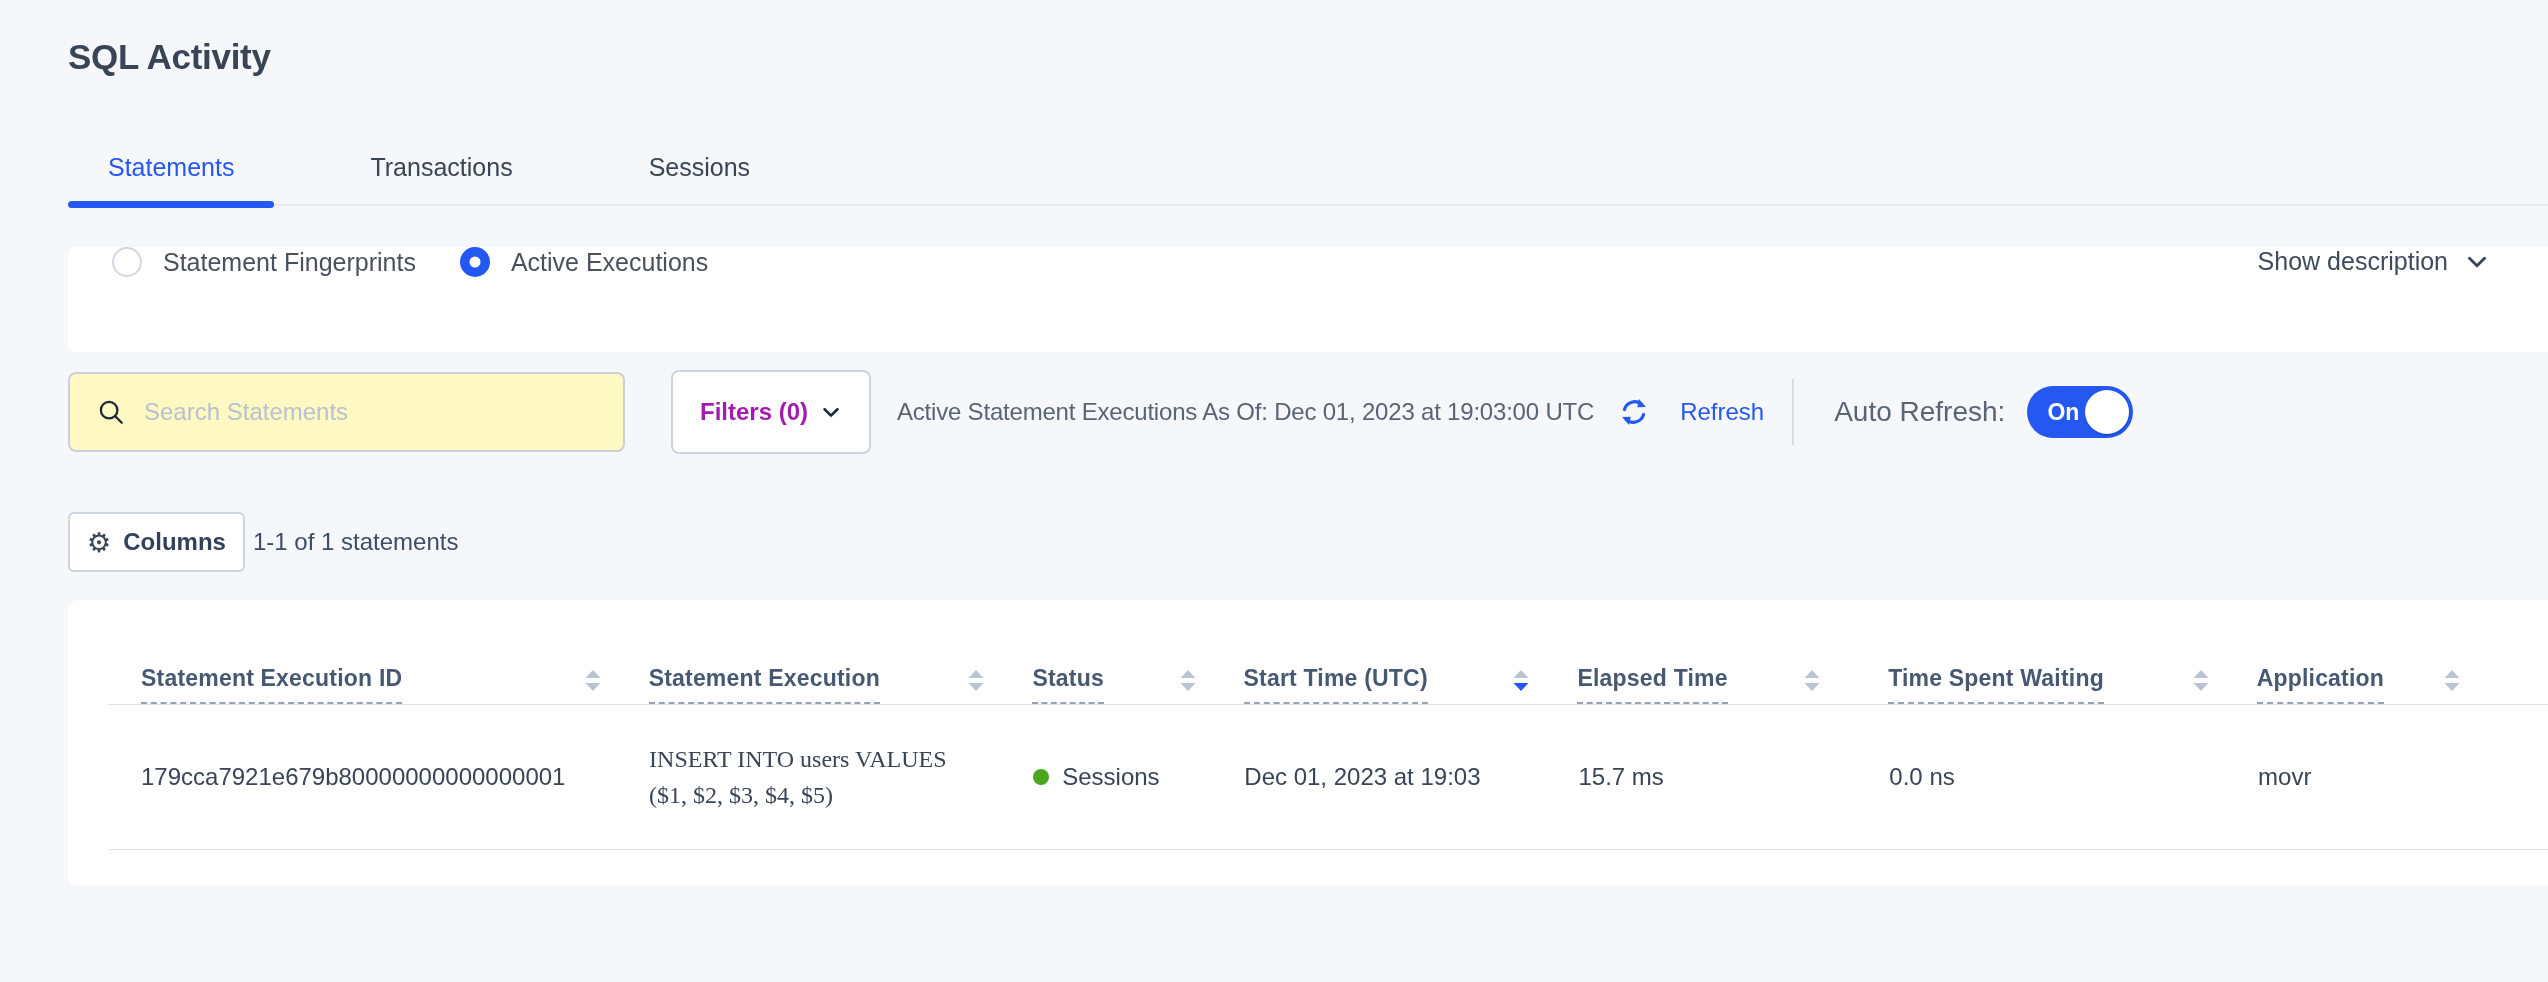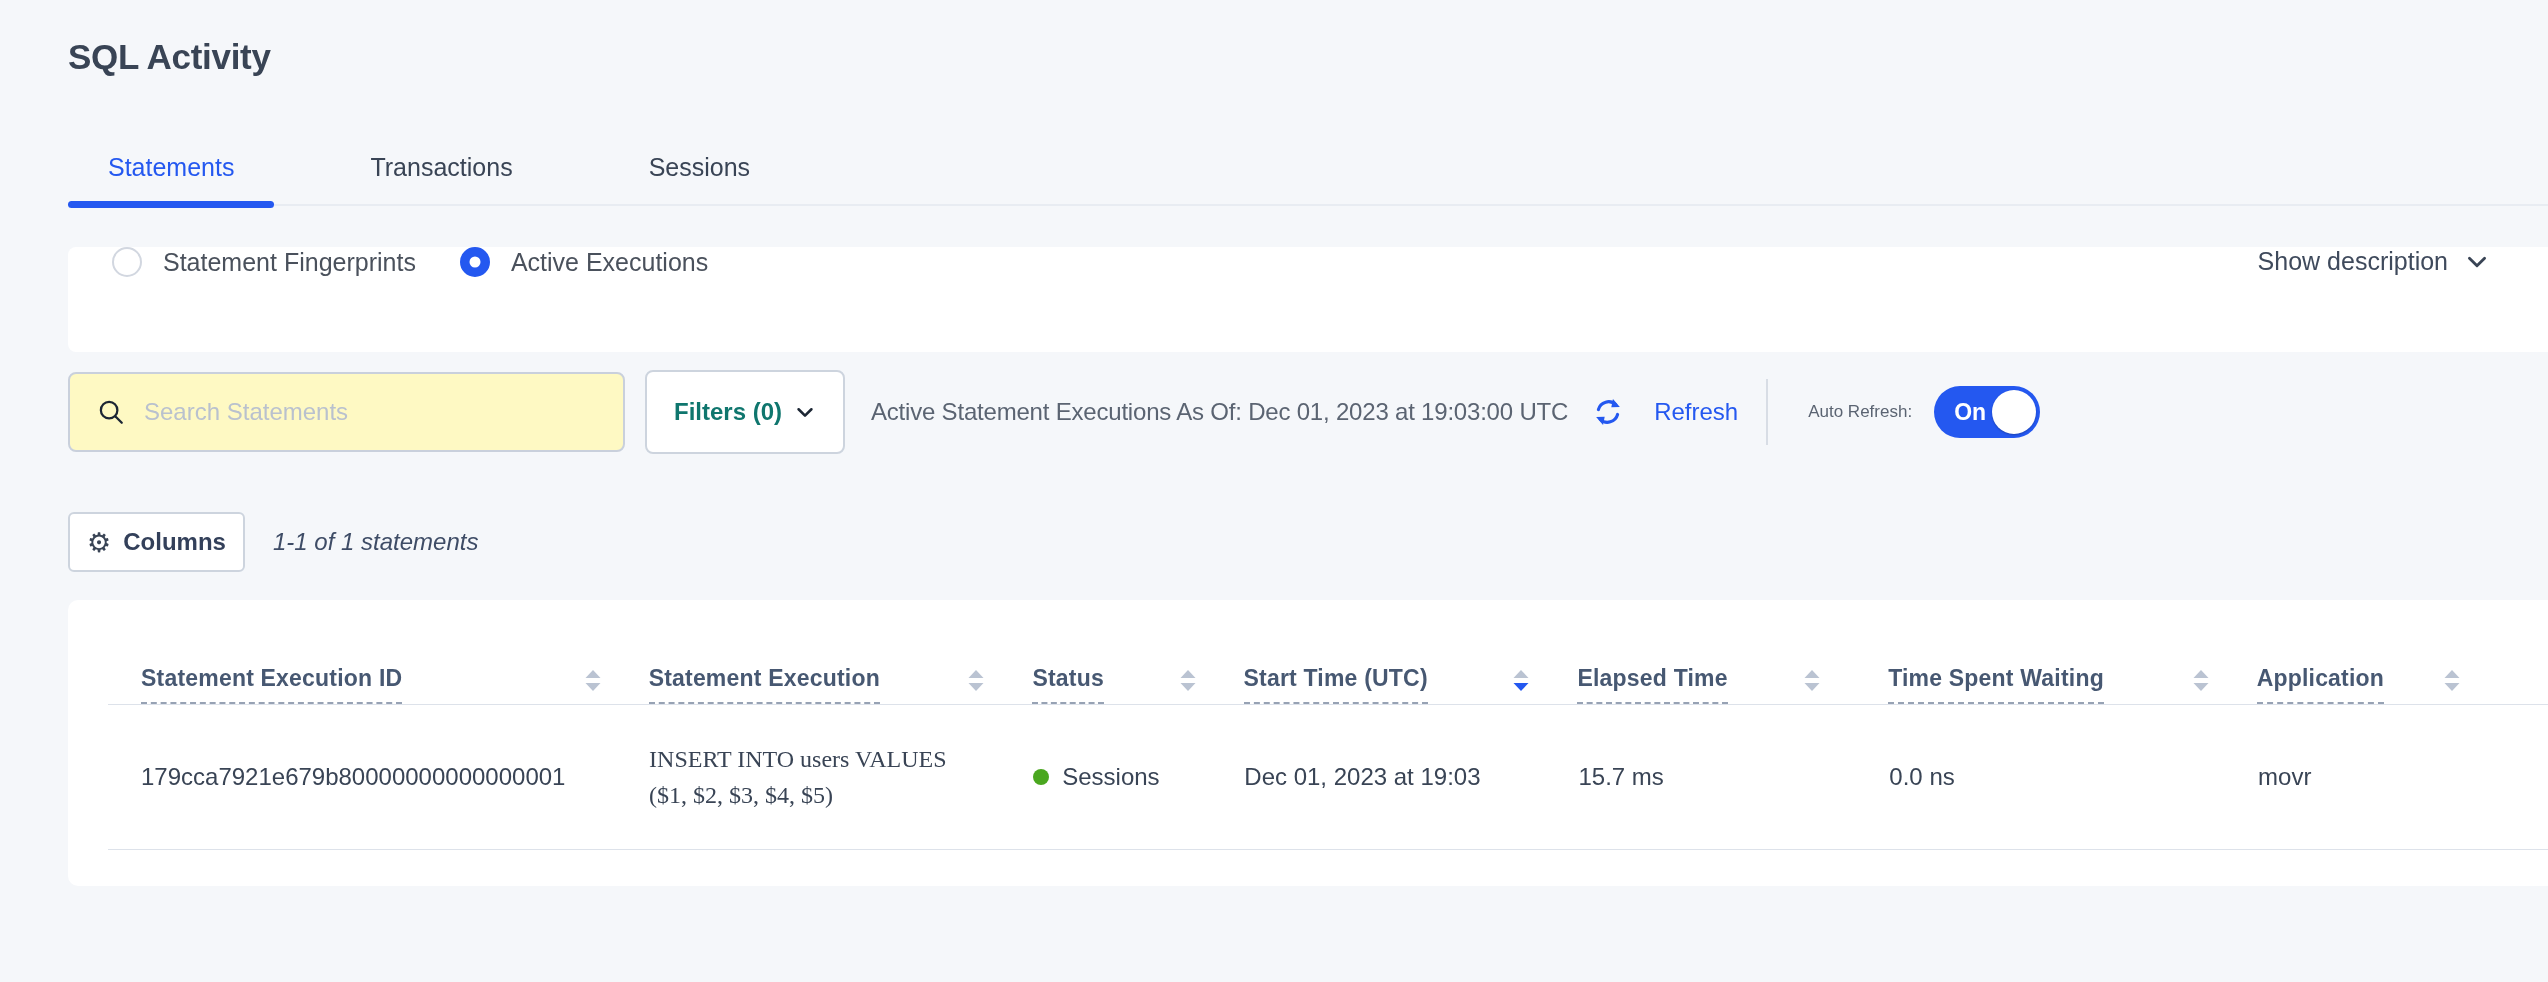--- a/index.html
+++ b/index.html
@@ -108,10 +108,10 @@
   }
   .search-box input::placeholder{color:var(--placeholder);}
   .filters-btn{
-    margin-left:20px;width:200px;height:84px;
+    margin-left:46px;width:200px;height:84px;
     background:#fff;border:2px solid var(--border-btn);border-radius:8px;
     display:flex;align-items:center;justify-content:center;
-    font-size:24px;font-weight:700;color:#0f766e;cursor:pointer;
+    font-size:24px;font-weight:700;color:#a21caf;cursor:pointer;
   }
   .filters-btn .chev{margin-left:12px;display:flex;color:#1c2634;}
   .asof-text{margin-left:26px;font-size:24px;color:var(--gray-text);letter-spacing:-0.2px;}

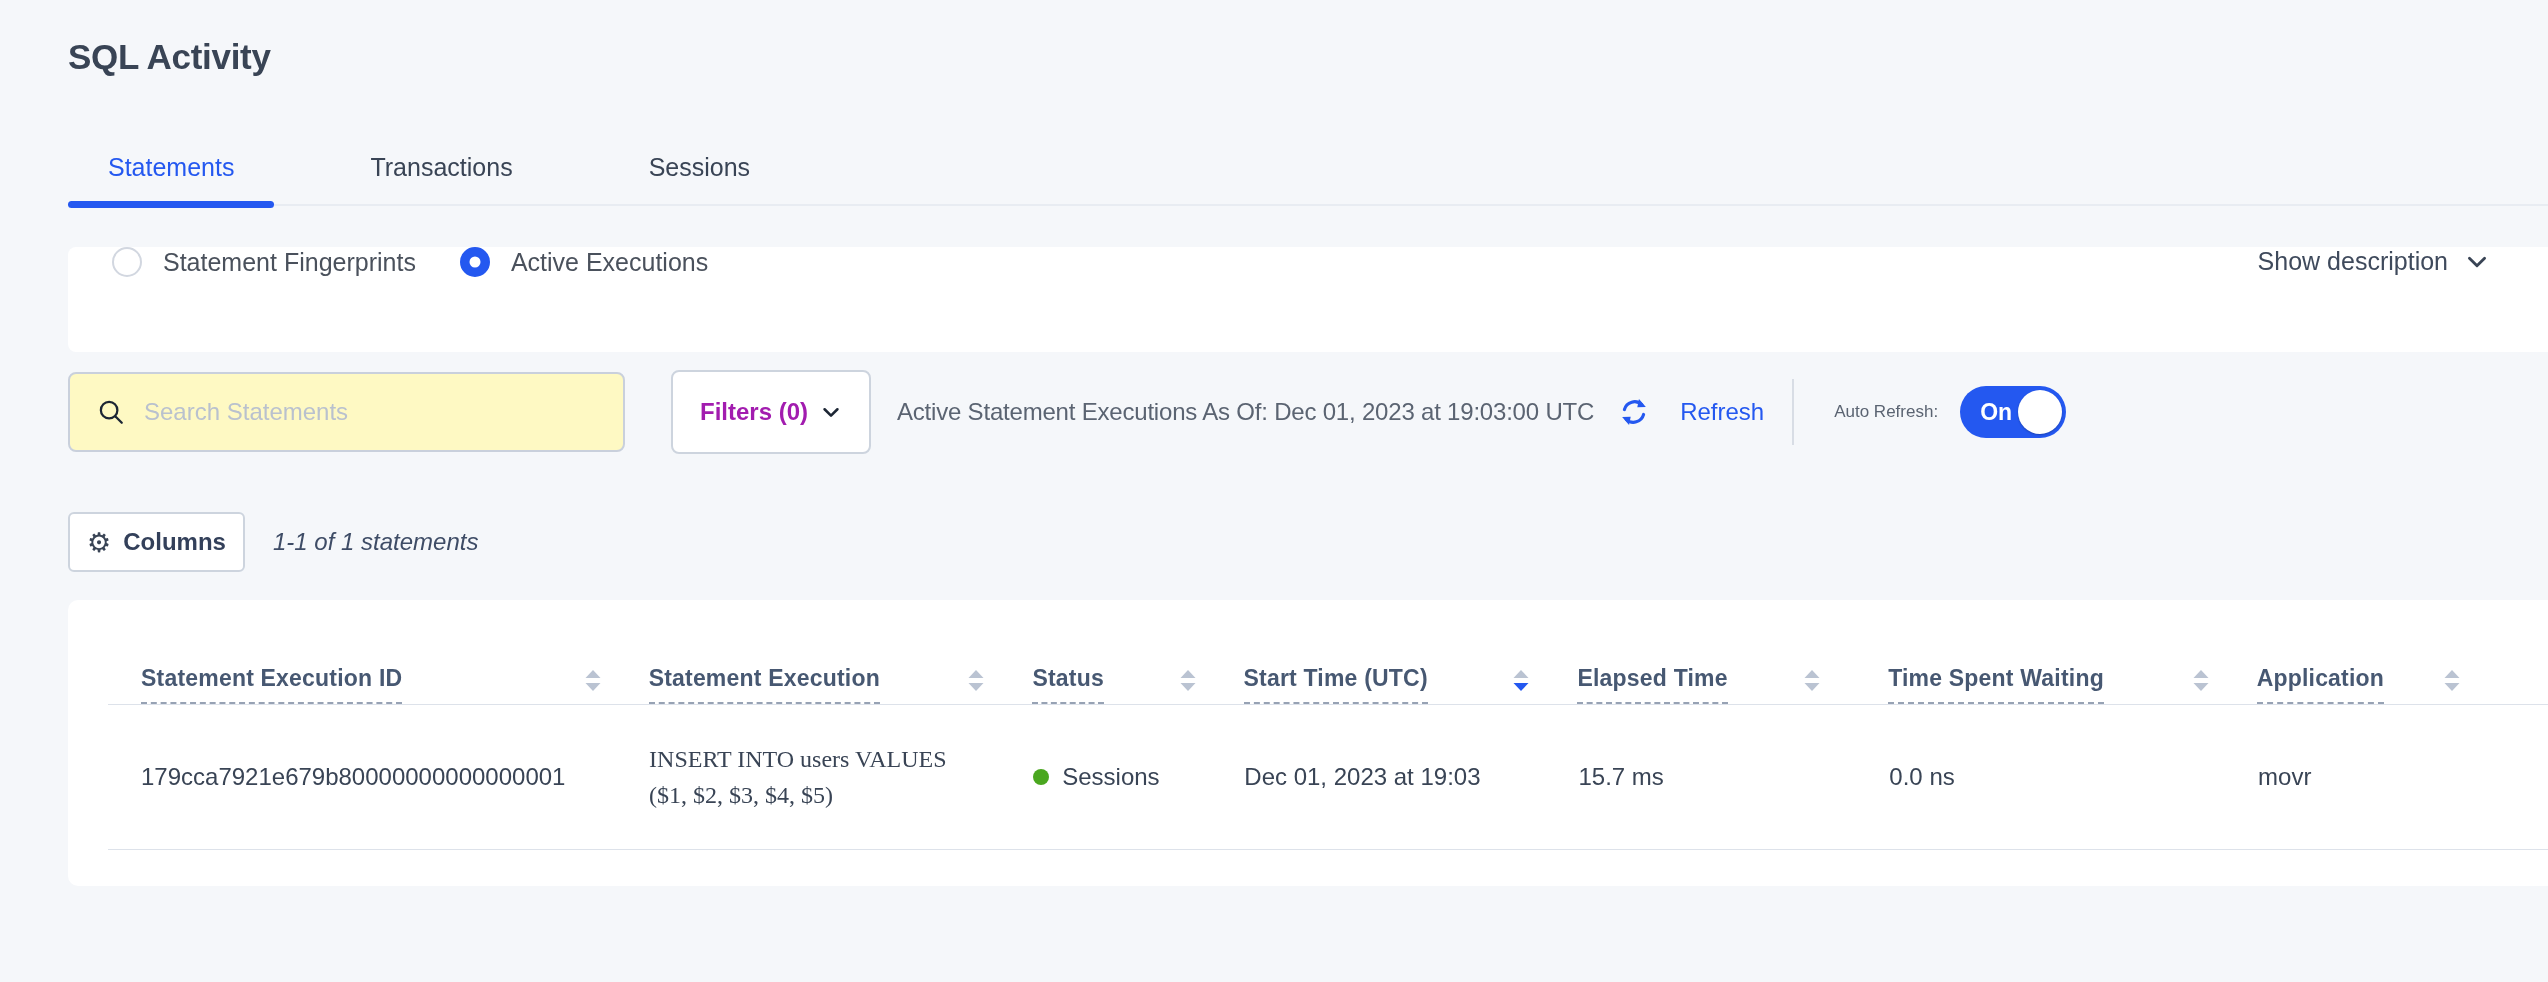--- a/index.html
+++ b/index.html
@@ -121,7 +121,7 @@
   }
   .refresh svg{margin-right:12px;}
   .vdivider{margin-left:28px;width:2px;height:66px;background:#d8dde5;}
-  .autorefresh-label{margin-left:40px;font-size:17px;color:var(--gray-text);}
+  .autorefresh-label{margin-left:40px;font-size:28px;color:var(--gray-text);}
   .toggle{
     margin-left:22px;width:106px;height:52px;border-radius:26px;
     background:var(--accent);position:relative;cursor:pointer;flex:0 0 auto;

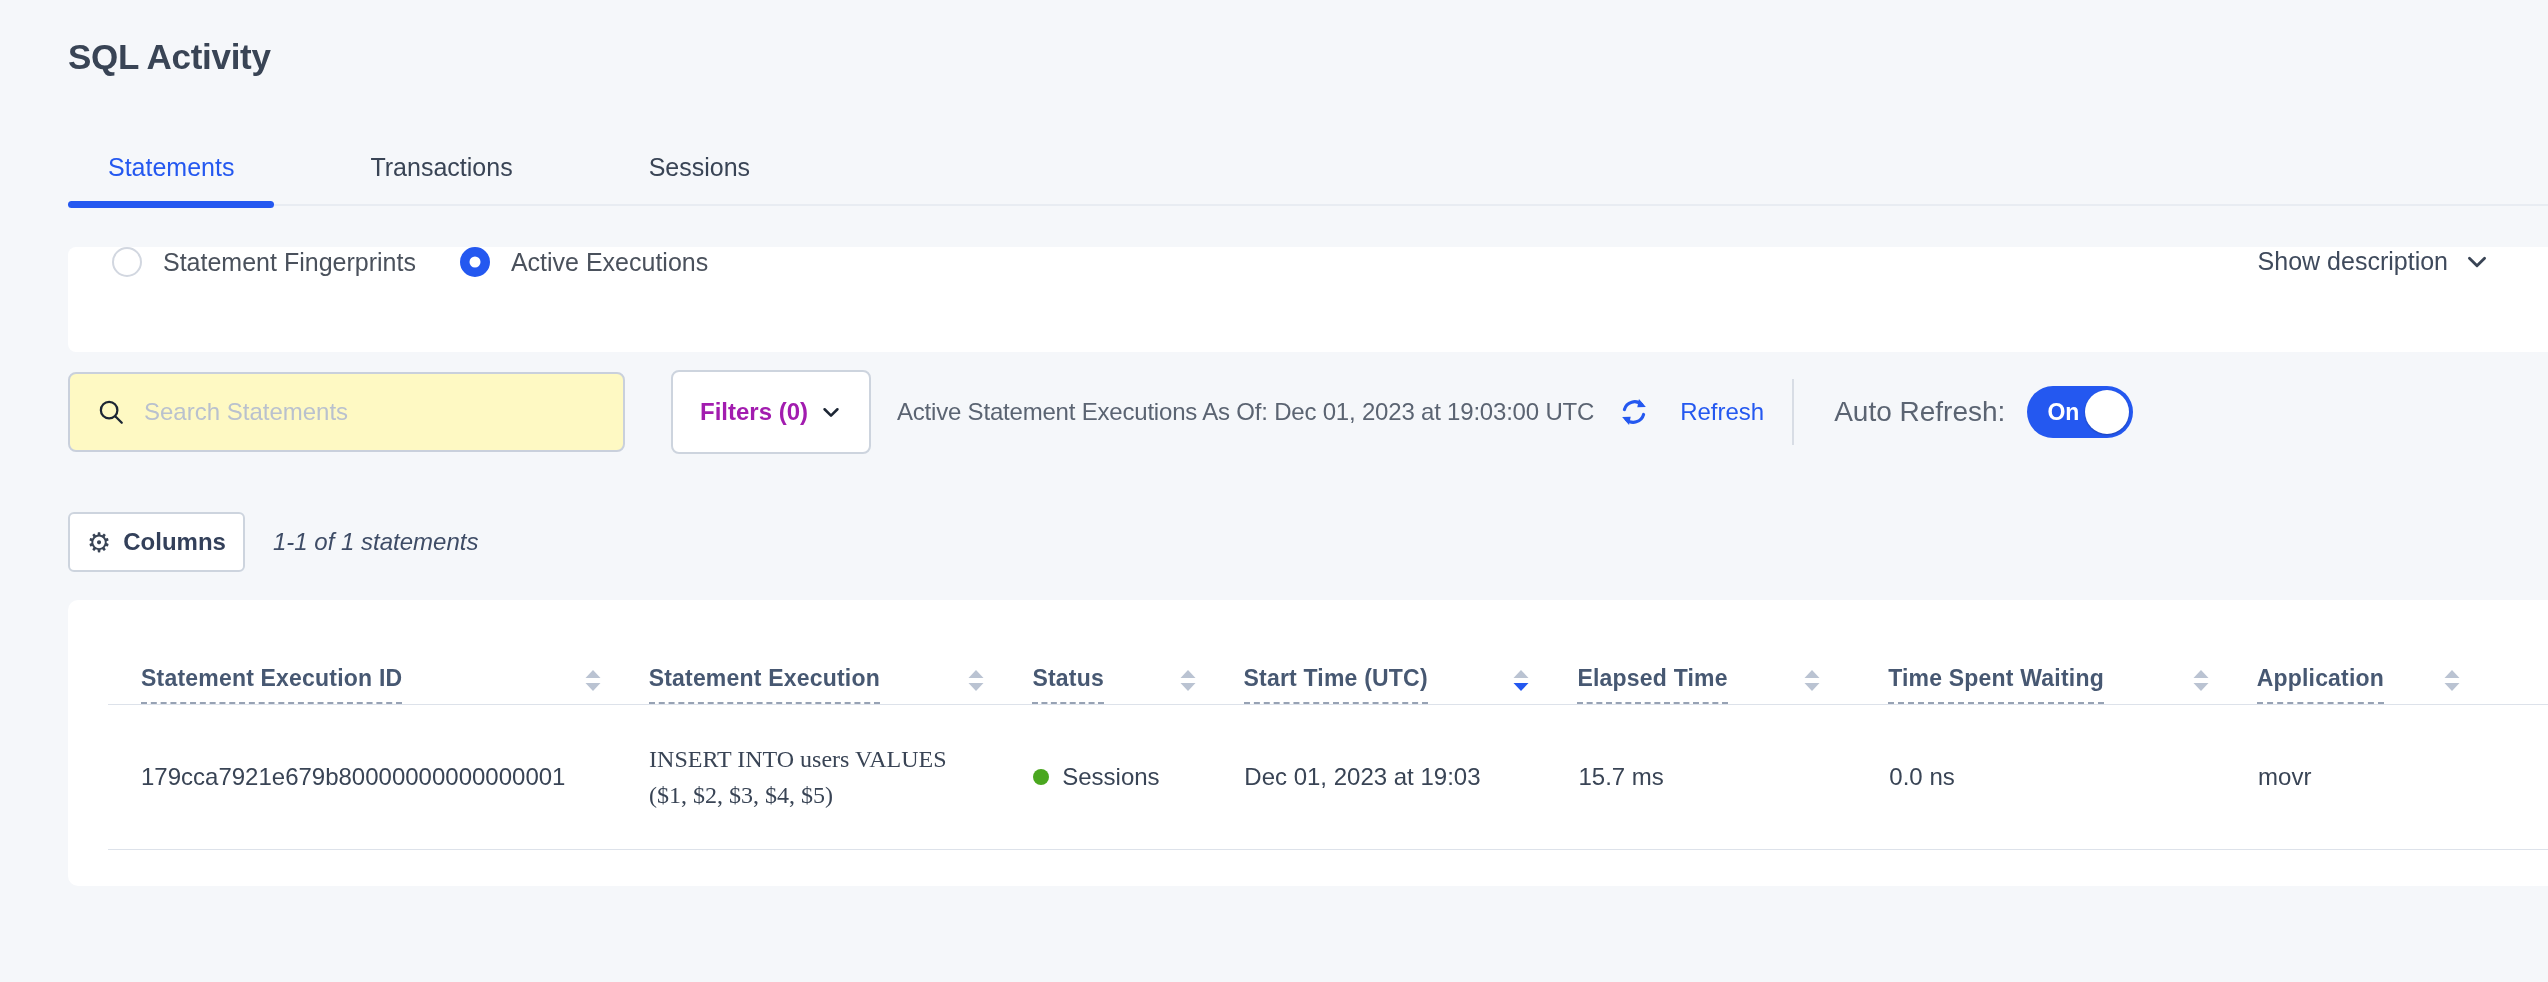--- a/index.html
+++ b/index.html
@@ -146,7 +146,7 @@
     font-family:"DejaVu Sans",sans-serif;
     font-size:27px;font-weight:400;margin-right:12px;color:#394455;line-height:1;
   }
-  .results-count{margin-left:28px;font-size:24px;color:#3e4c66;font-style:italic;}
+  .results-count{margin-left:8px;font-size:24px;color:#3e4c66;}
   
   .table-card{
     margin:28px 0 0 68px;width:2480px;height:286px;

